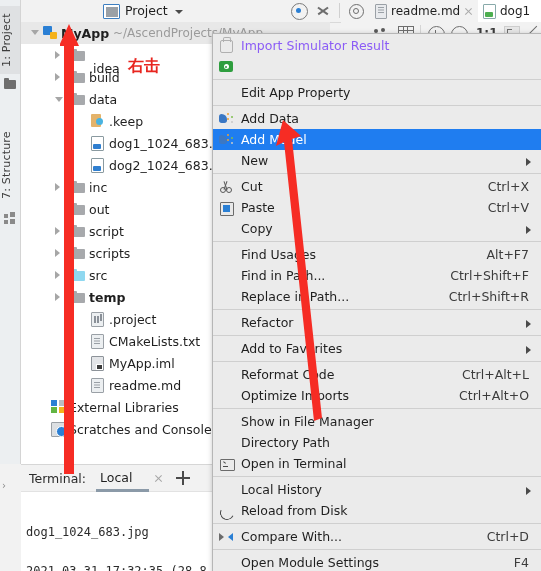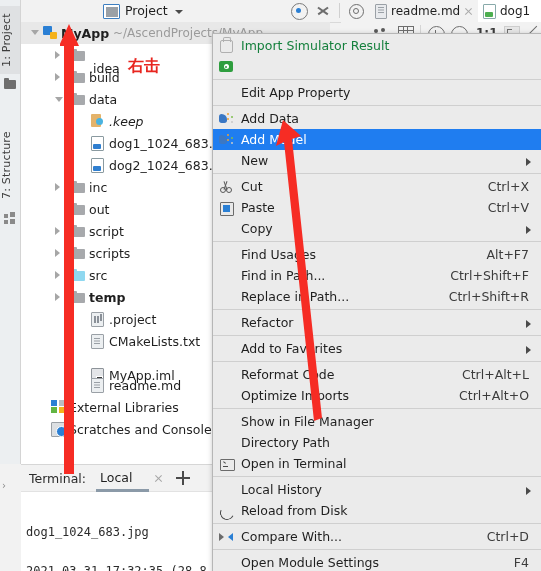--- a/index.html
+++ b/index.html
@@ -206,7 +206,7 @@
   .mi .mshort{position:absolute;right:12px;top:3px;font-size:12.5px;color:#3c3c3c;white-space:nowrap;}
   .mi .msub{position:absolute;right:10px;top:7.5px;width:0;height:0;
     border-top:4px solid transparent;border-bottom:4px solid transparent;border-left:5px solid #4a4a4a;}
-  .mi.disabled .mlabel{color:#15803d;}
+  .mi.disabled .mlabel{color:#8b5cf6;}
   .mi.sel{background:#1f7df0;}
   .mi.sel .mlabel{color:#ffffff;}
   .msep{height:1px;background:#cfcfcf;margin:2px 0;}

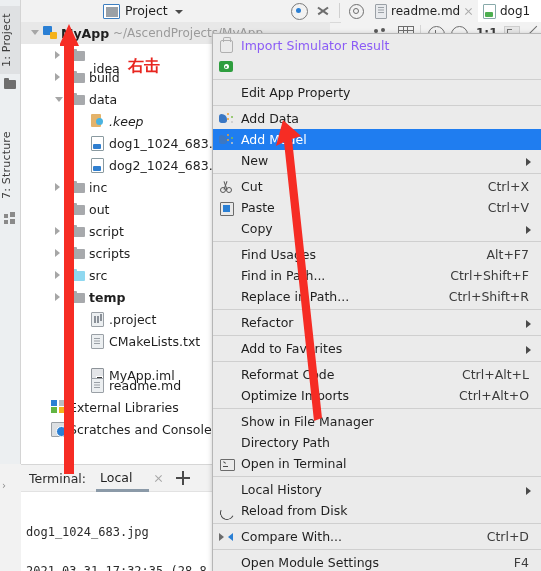--- a/index.html
+++ b/index.html
@@ -335,7 +335,7 @@
         </span>
         <span class="tlabel" style="left: 68px;">data</span>
       </div>
-      <div class="trow" style="top: 88px; font-style: italic;">
+      <div class="trow" style="top: 88px;">
         <span class="ic-keep" style="left: 70px; top: 4px;">
           <span class="p"></span>
           <span class="c"></span>

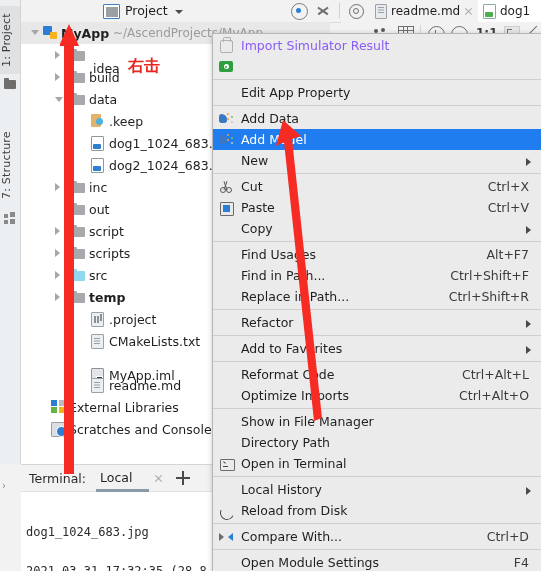--- a/index.html
+++ b/index.html
@@ -405,7 +405,7 @@
         <span class="ic-file" style="left: 70px; top: 4px;"></span>
         <span class="tlabel" style="left: 88px;">CMakeLists.txt</span>
       </div>
-      <div class="trow" style="top: 342px;">
+      <div class="trow" style="top: 330px;">
         <span class="ic-iml" style="left: 70px; top: 4px;"></span>
         <span class="tlabel" style="left: 88px;">MyApp.iml</span>
       </div>

